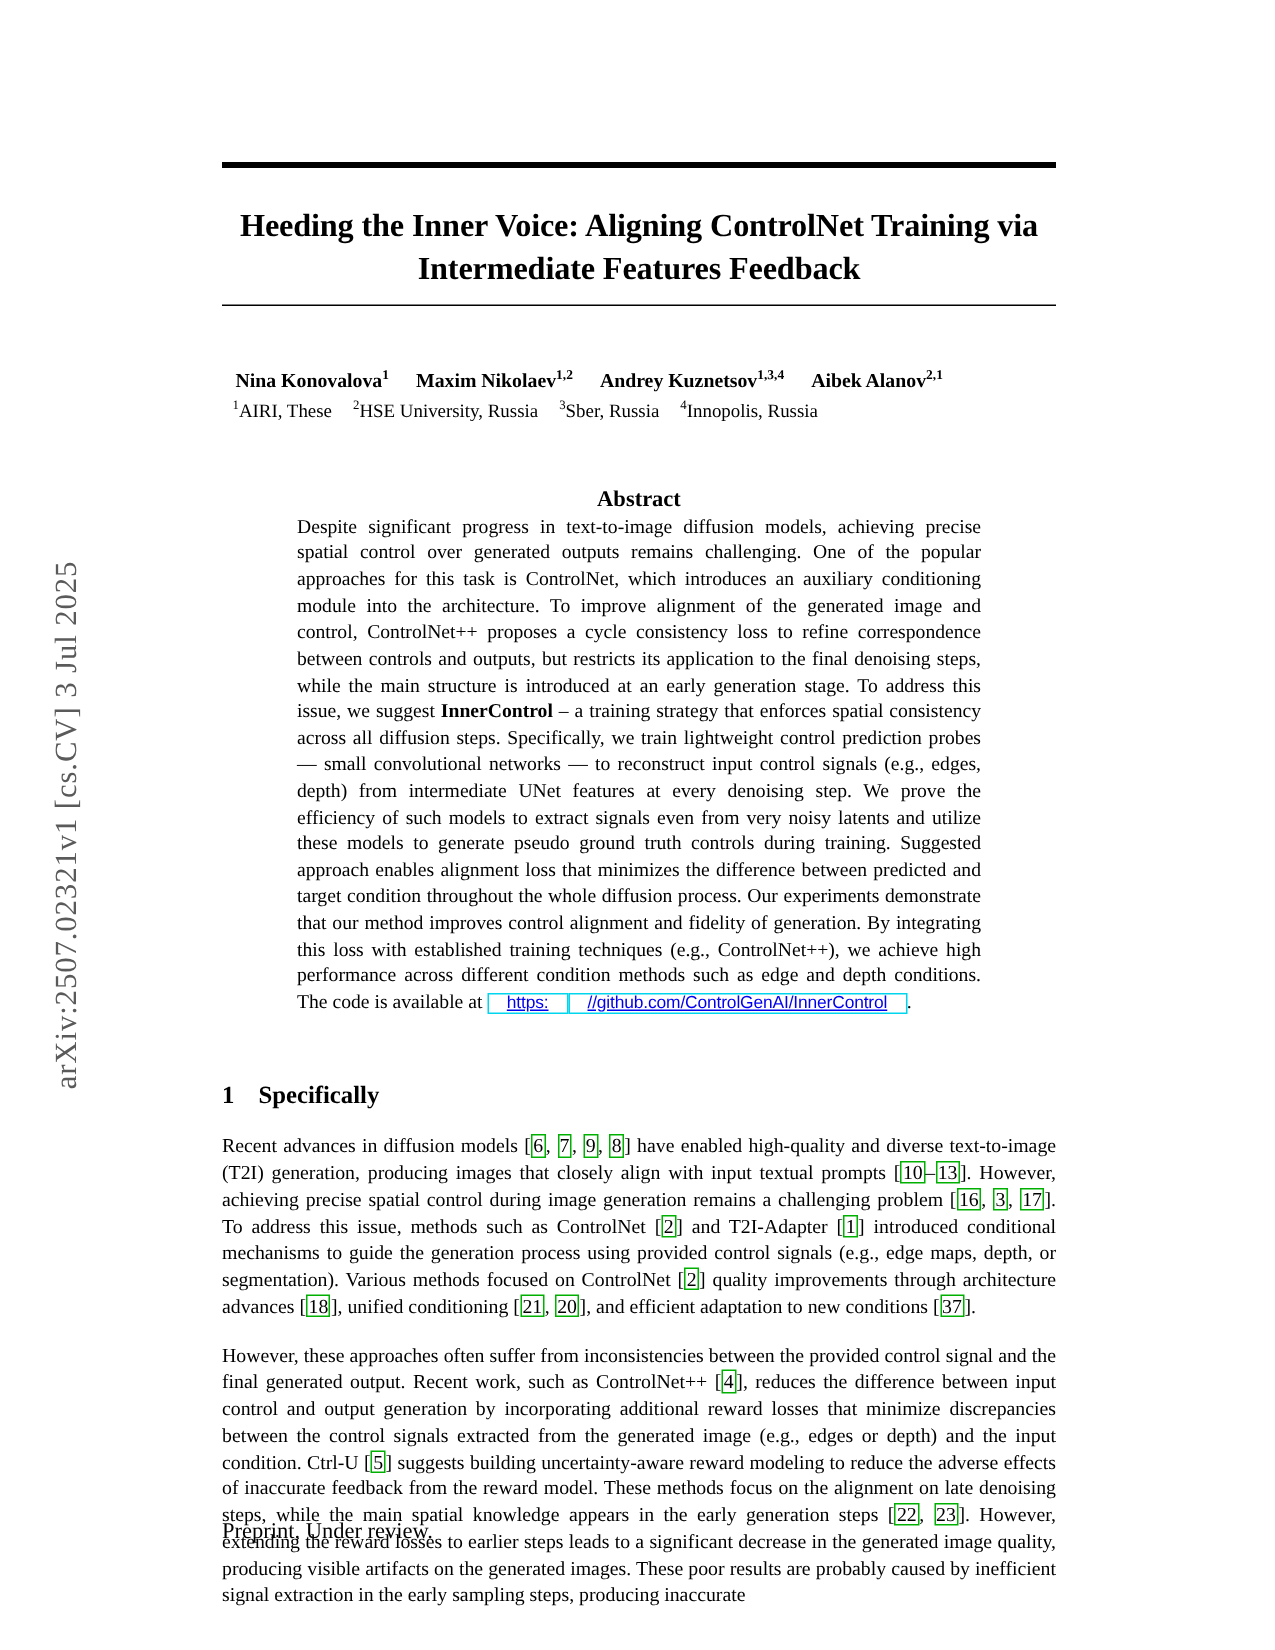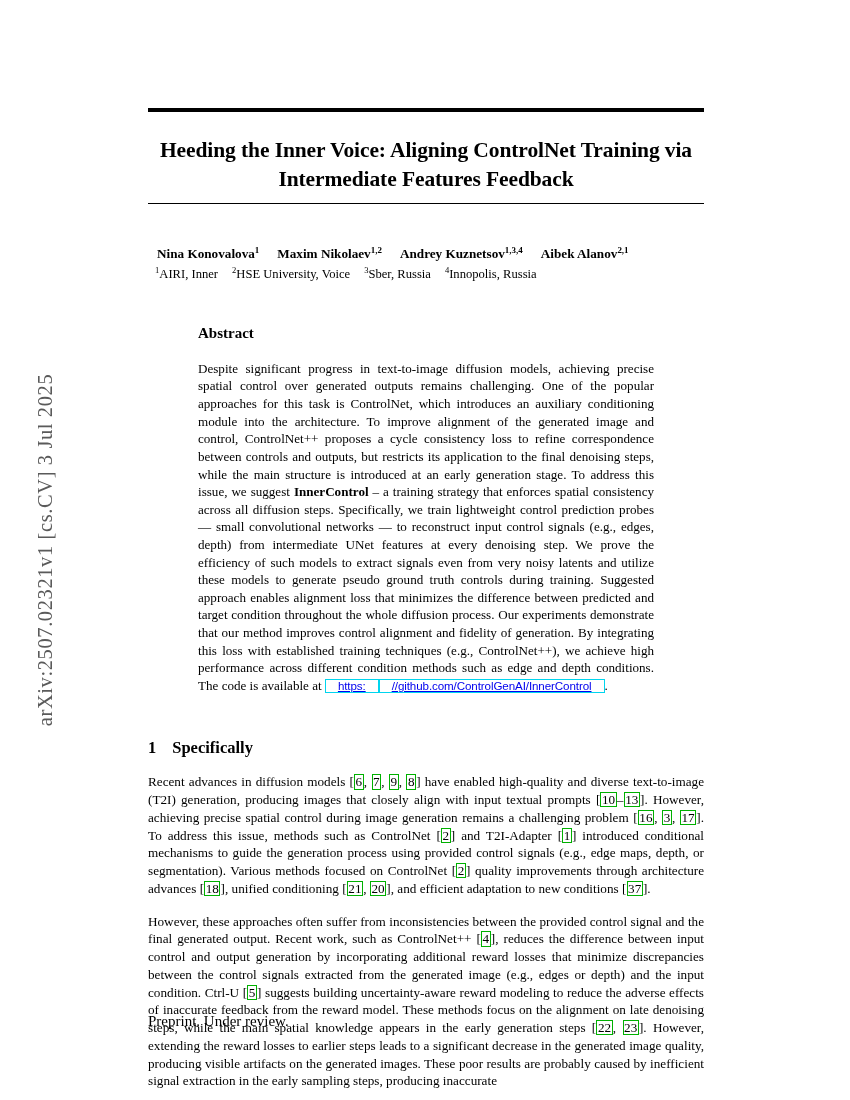--- a/index.html
+++ b/index.html
@@ -168,7 +168,7 @@
       <span class="author"><span>Nina Konovalova</span><sup>1</sup></span><span class="author"><span>Maxim Nikolaev</span><sup>1,2</sup></span><span class="author"><span>Andrey Kuznetsov</span><sup>1,3,4</sup></span><span class="author"><span>Aibek Alanov</span><sup>2,1</sup></span>
     </div>
     <div id="affil-line">
-      <span class="affil"><sup>1</sup><span>AIRI, Inner</span></span><span class="affil"><sup>2</sup><span>HSE University, Voice</span></span><span class="affil"><sup>3</sup><span>Sber, Russia</span></span><span class="affil"><sup>4</sup><span>Innopolis, Russia</span></span>
+      <span class="affil"><sup>1</sup><span>AIRI, These</span></span><span class="affil"><sup>2</sup><span>HSE University, Voice</span></span><span class="affil"><sup>3</sup><span>Sber, Russia</span></span><span class="affil"><sup>4</sup><span>Innopolis, Russia</span></span>
     </div>
   </div>
 

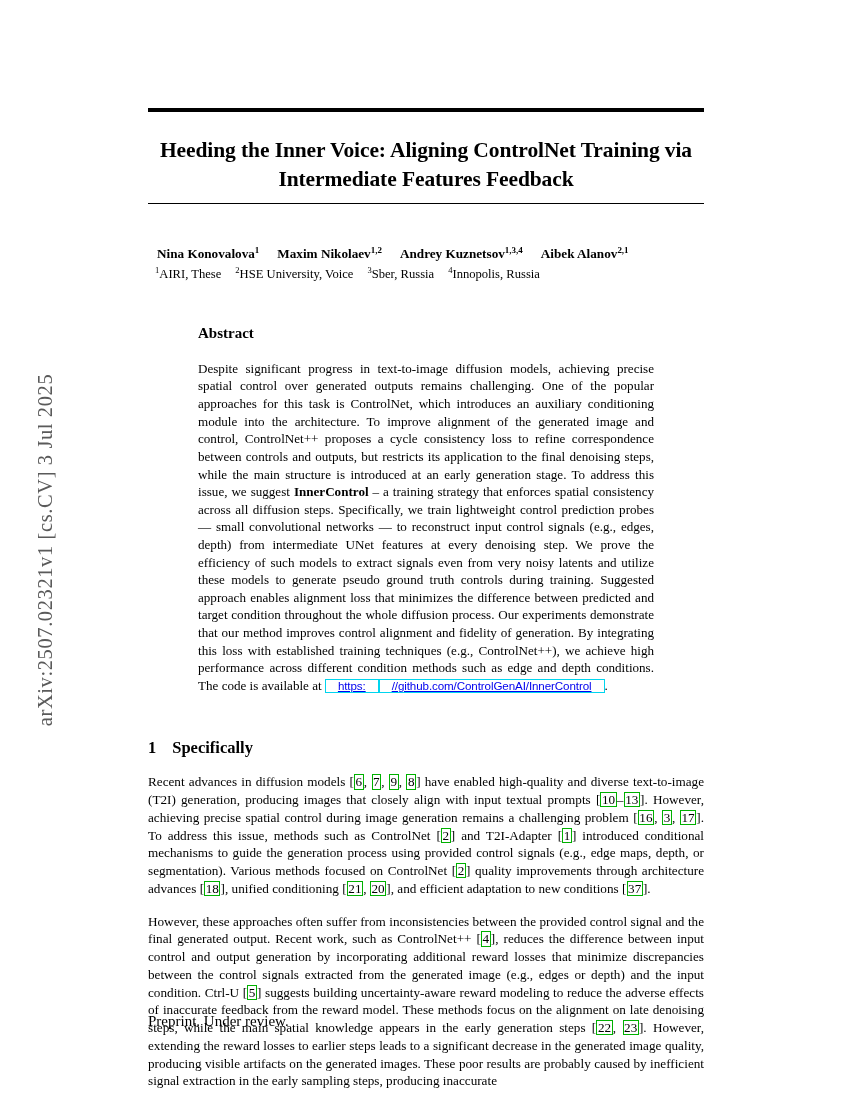--- a/index.html
+++ b/index.html
@@ -168,7 +168,7 @@
       <span class="author"><span>Nina Konovalova</span><sup>1</sup></span><span class="author"><span>Maxim Nikolaev</span><sup>1,2</sup></span><span class="author"><span>Andrey Kuznetsov</span><sup>1,3,4</sup></span><span class="author"><span>Aibek Alanov</span><sup>2,1</sup></span>
     </div>
     <div id="affil-line">
-      <span class="affil"><sup>1</sup><span>AIRI, These</span></span><span class="affil"><sup>2</sup><span>HSE University, Voice</span></span><span class="affil"><sup>3</sup><span>Sber, Russia</span></span><span class="affil"><sup>4</sup><span>Innopolis, Russia</span></span>
+      <span class="affil"><sup>1</sup><span>AIRI, These</span></span><span class="affil"><sup>2</sup><span>HSE University, Russia</span></span><span class="affil"><sup>3</sup><span>Sber, Russia</span></span><span class="affil"><sup>4</sup><span>Innopolis, Russia</span></span>
     </div>
   </div>
 

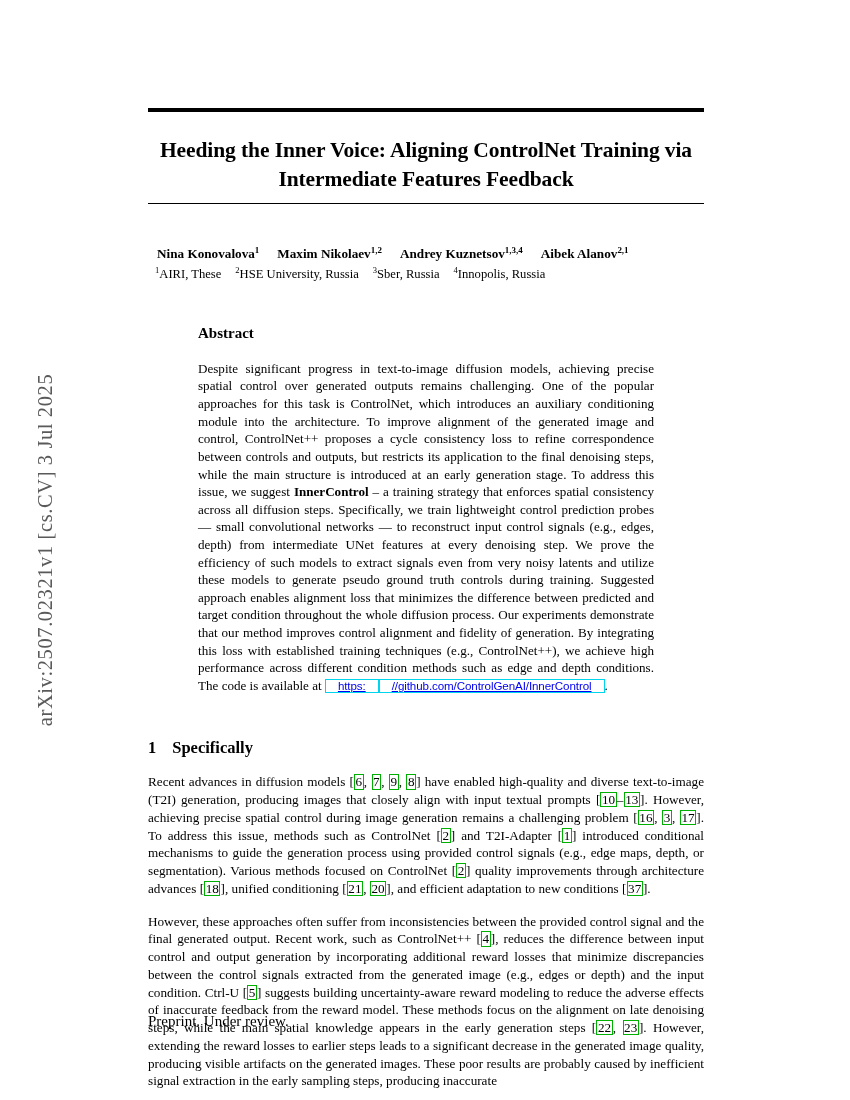--- a/index.html
+++ b/index.html
@@ -92,9 +92,9 @@
     margin: 42px 50px 0 50px;
   }
   #abstract-heading {
+    text-align: center;
     font-size: 15px;
     font-weight: bold;
-    margin-bottom: 18px;
   }
   #abstract-body {
     font-size: 13.1px;

